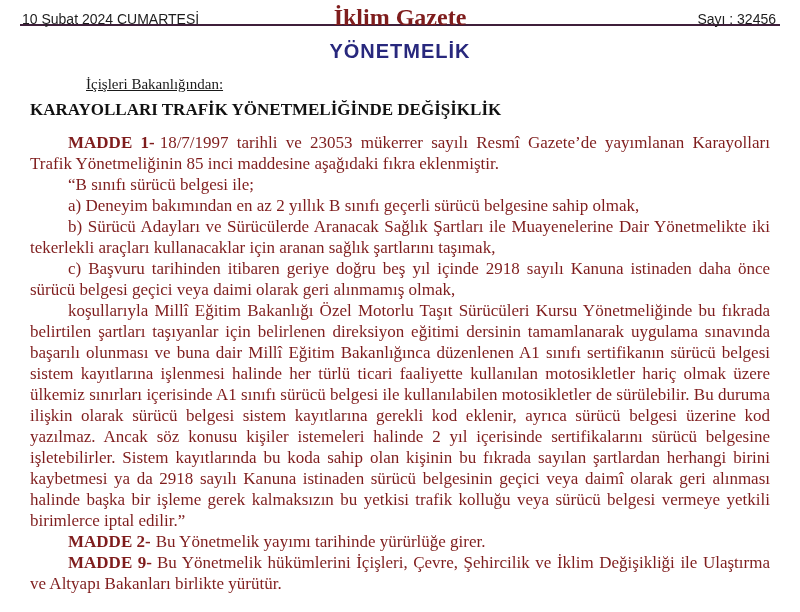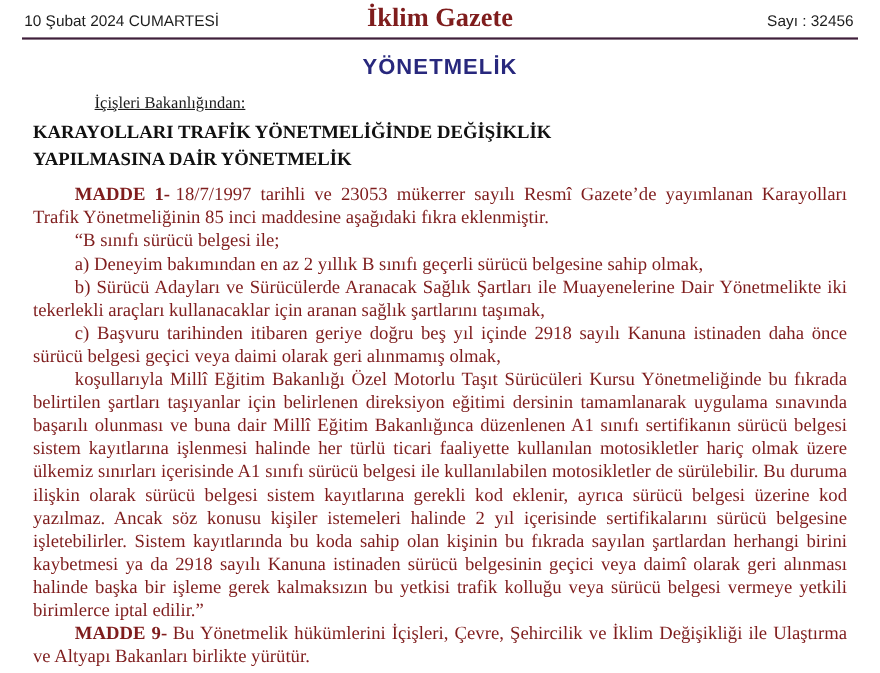--- a/index.html
+++ b/index.html
@@ -15,7 +15,7 @@
   
   .masthead-row {
     position: relative;
-    height: 34px;
+    height: 24px;
     padding: 0 24px 0 22px;
   }
   .issue-date {

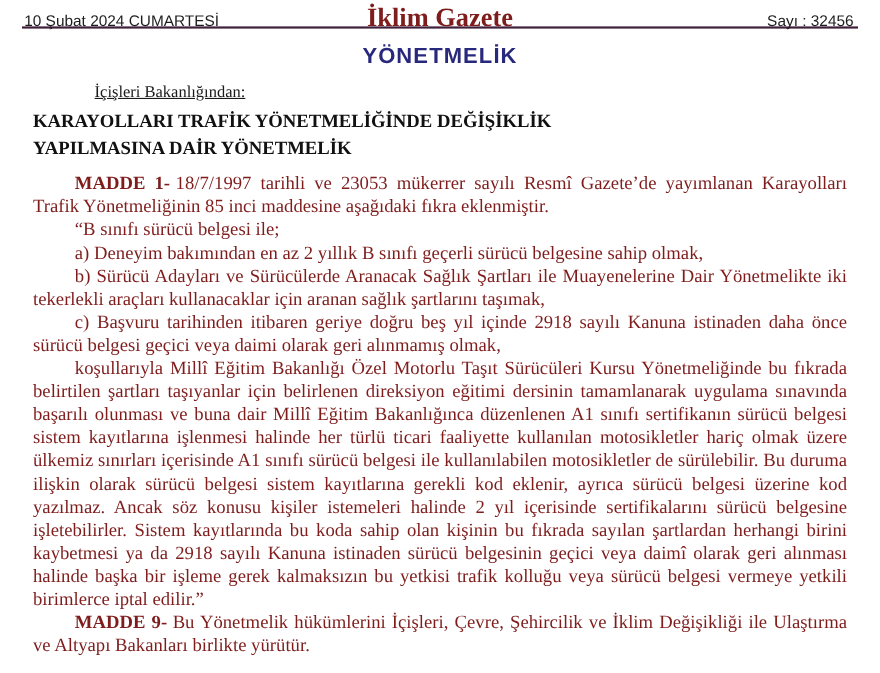--- a/index.html
+++ b/index.html
@@ -114,7 +114,6 @@
 
     <h3 class="doc-title">
       <span>KARAYOLLARI TRAFİK YÖNETMELİĞİNDE DEĞİŞİKLİK</span><br>
-      <span>YAPILMASINA DAİR YÖNETMELİK</span>
     </h3>
 
     <p class="para"><b class="madde-label">MADDE 1-</b><span>18/7/1997 tarihli ve 23053 mükerrer sayılı Resmî Gazete’de yayımlanan Karayolları Trafik Yönetmeliğinin 85 inci maddesine aşağıdaki fıkra eklenmiştir.</span></p>

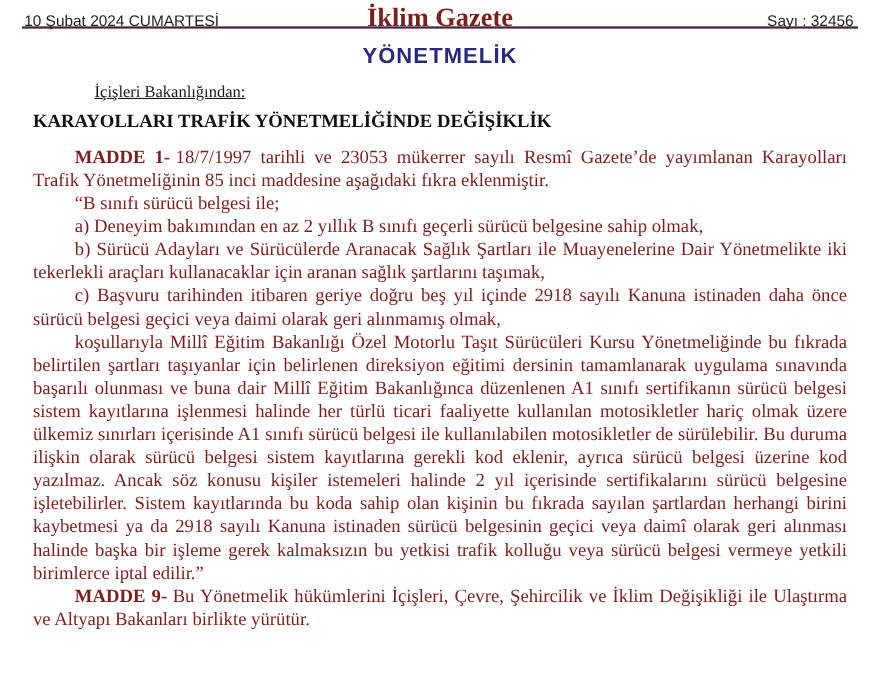--- a/index.html
+++ b/index.html
@@ -128,6 +128,7 @@
 
     <p class="para"><span>koşullarıyla Millî Eğitim Bakanlığı Özel Motorlu Taşıt Sürücüleri Kursu Yönetmeliğinde bu fıkrada belirtilen şartları taşıyanlar için belirlenen direksiyon eğitimi dersinin tamamlanarak uygulama sınavında başarılı olunması ve buna dair Millî Eğitim Bakanlığınca düzenlenen A1 sınıfı sertifikanın sürücü belgesi sistem kayıtlarına işlenmesi halinde her türlü ticari faaliyette kullanılan motosikletler hariç olmak üzere ülkemiz sınırları içerisinde A1 sınıfı sürücü belgesi ile kullanılabilen motosikletler de sürülebilir. Bu duruma ilişkin olarak sürücü belgesi sistem kayıtlarına gerekli kod eklenir, ayrıca sürücü belgesi üzerine kod yazılmaz. Ancak söz konusu kişiler istemeleri halinde 2 yıl içerisinde sertifikalarını sürücü belgesine işletebilirler. Sistem kayıtlarında bu koda sahip olan kişinin bu fıkrada sayılan şartlardan herhangi birini kaybetmesi ya da 2918 sayılı Kanuna istinaden sürücü belgesinin geçici veya daimî olarak geri alınması halinde başka bir işleme gerek kalmaksızın bu yetkisi trafik kolluğu veya sürücü belgesi vermeye yetkili birimlerce iptal edilir.”</span></p>
 
+    <p class="para"><b class="madde-label">MADDE 2-</b><span>Bu Yönetmelik yayımı tarihinde yürürlüğe girer.</span></p>
 
     <p class="para"><b class="madde-label">MADDE 9-</b><span>Bu Yönetmelik hükümlerini İçişleri, Çevre, Şehircilik ve İklim Değişikliği ile Ulaştırma ve Altyapı Bakanları birlikte yürütür.</span></p>
 

